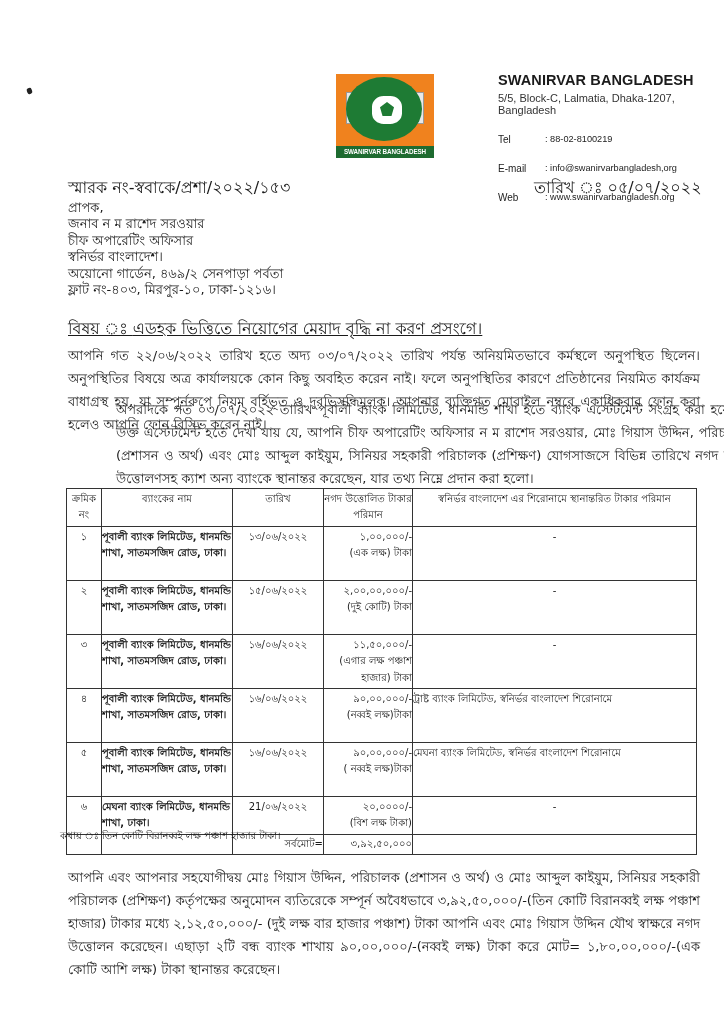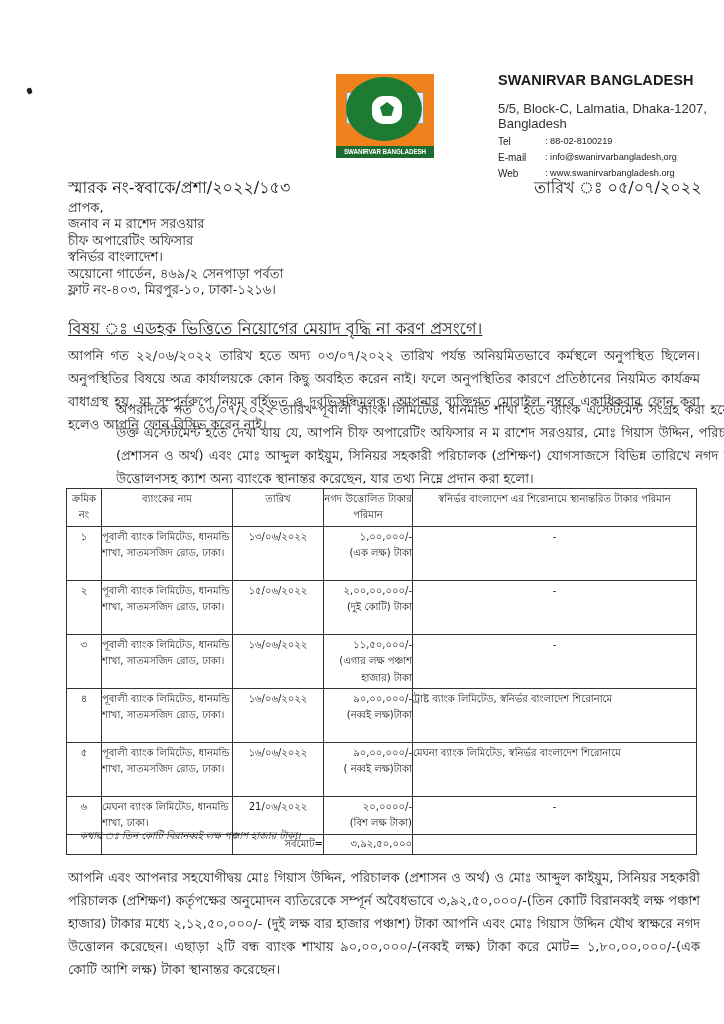--- a/index.html
+++ b/index.html
@@ -20,7 +20,7 @@
   
   .org { position: absolute; left: 498px; top: 72px; }
   .org-name { font-family: "Liberation Sans", sans-serif; font-weight: bold; font-size: 14.5px; color: #1b1b1b; letter-spacing: 0.1px; }
-  .org-addr { font-family: "Liberation Sans", sans-serif; font-size: 13px; margin-top: 13px; color: #333; }
+  .org-addr { font-family: "Liberation Sans", sans-serif; font-size: 11px; margin-top: 4px; color: #333; }
   .contact { display: flex; font-family: "Liberation Sans", sans-serif; font-size: 10px; margin-top: 5px; color: #222; }
   .contact .k { width: 47px; }
   .contact .v { font-size: 9.2px; }

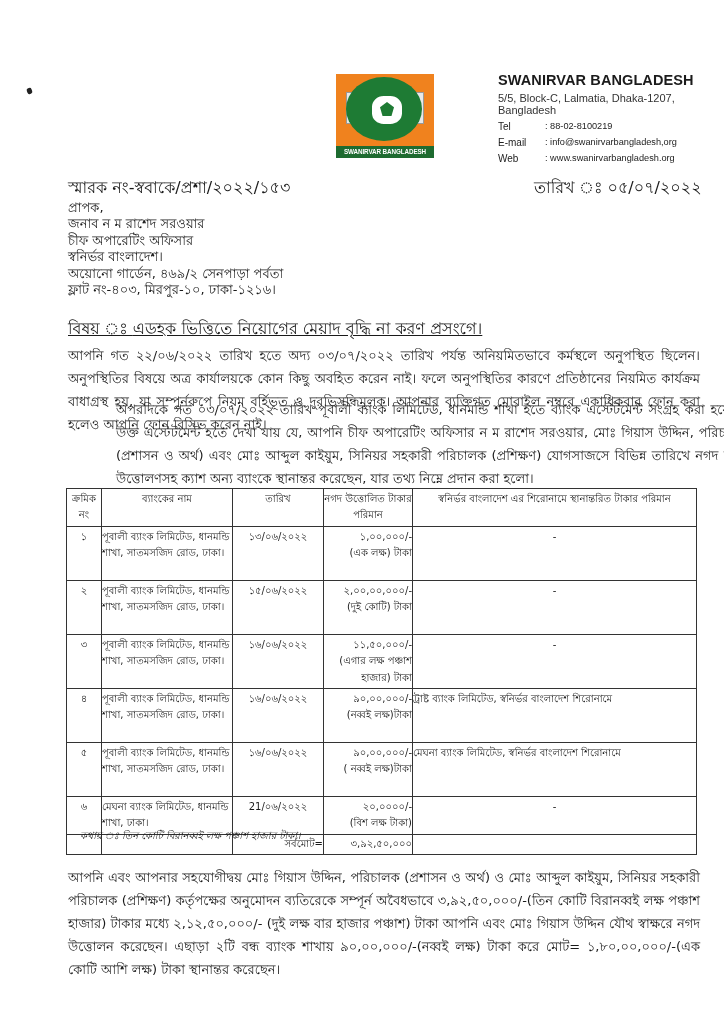--- a/index.html
+++ b/index.html
@@ -21,7 +21,7 @@
   .org { position: absolute; left: 498px; top: 72px; }
   .org-name { font-family: "Liberation Sans", sans-serif; font-weight: bold; font-size: 14.5px; color: #1b1b1b; letter-spacing: 0.1px; }
   .org-addr { font-family: "Liberation Sans", sans-serif; font-size: 11px; margin-top: 4px; color: #333; }
-  .contact { display: flex; font-family: "Liberation Sans", sans-serif; font-size: 10px; margin-top: 5px; color: #222; }
+  .contact { display: flex; font-family: "Liberation Sans", sans-serif; font-size: 10px; margin-top: 18px; color: #222; }
   .contact .k { width: 47px; }
   .contact .v { font-size: 9.2px; }
 

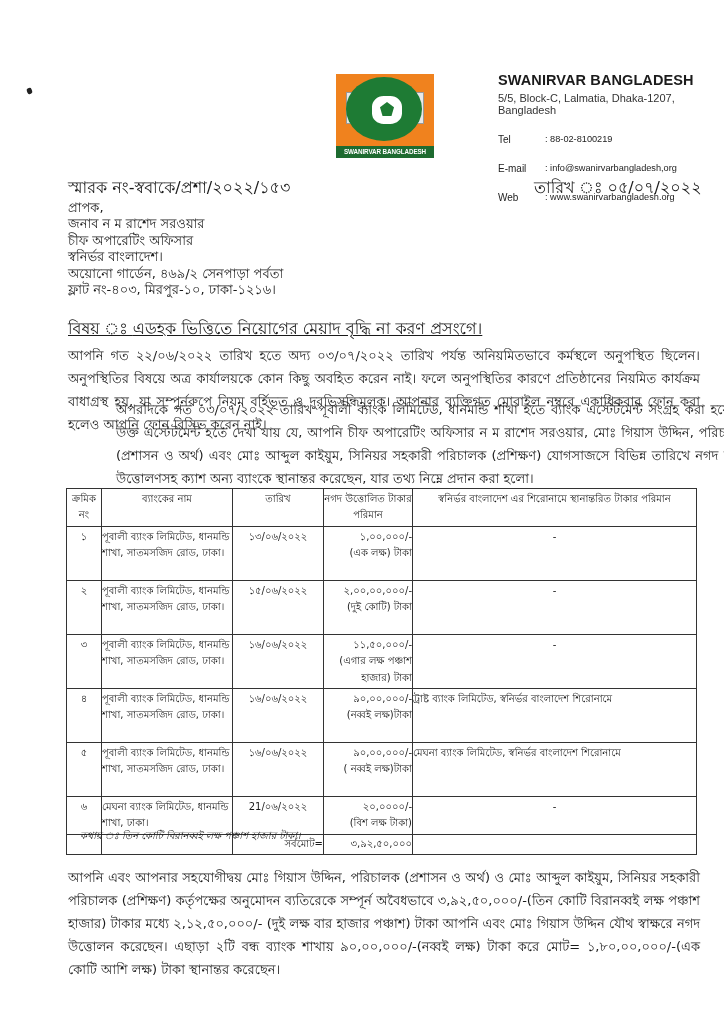--- a/index.html
+++ b/index.html
@@ -42,7 +42,7 @@
   table.tx th, table.tx td { border: 1px solid #333; vertical-align: top; padding: 2px 0; line-height: 16.4px; }
   table.tx th { font-weight: normal; text-align: center; height: 32px; }
   .c-sl { width: 34px; text-align: center; }
-  .c-bank { width: 130px; }
+  .c-bank { width: 130px; font-weight: bold; }
   .c-date { width: 90px; text-align: center; }
   .c-amt { width: 88px; text-align: right; }
   .c-xfer { }

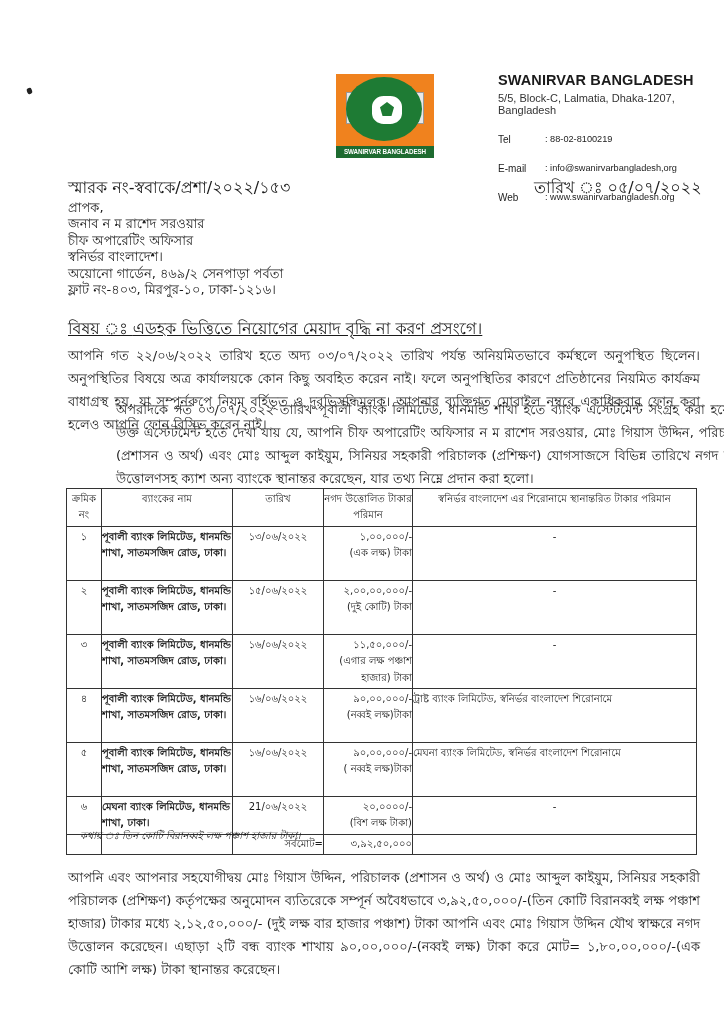--- a/index.html
+++ b/index.html
@@ -51,7 +51,7 @@
   tr.row.short td { height: 33px; }
   tr.total td { height: 15px; line-height: 14px; }
   .r { text-align: right; }
-  .inwords { left: 80px; top: 828px; font-size: 9.8px; font-style: italic; }
+  .inwords { left: 60px; top: 828px; font-size: 9.8px; }
 </style>
 </head>
 <body>

